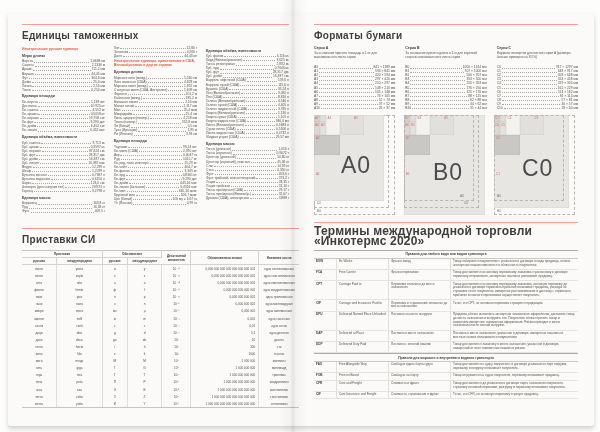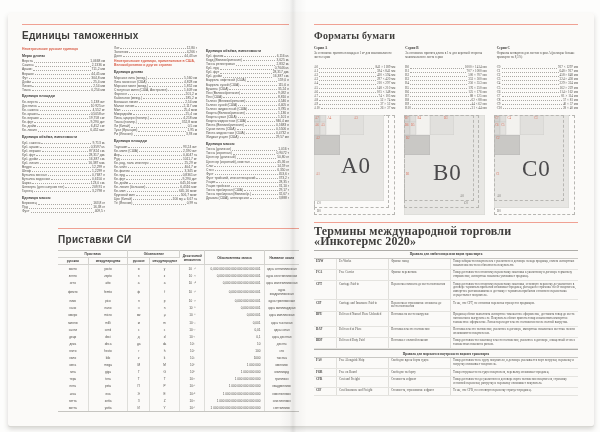--- a/index.html
+++ b/index.html
@@ -12,7 +12,7 @@
           background:linear-gradient(to right,rgba(0,0,0,0) 0%,rgba(0,0,0,.03) 38%,rgba(0,0,0,.09) 50%,rgba(0,0,0,.03) 62%,rgba(0,0,0,0) 100%);}
   .page{position:absolute;top:0;height:413px;}
   .page-left{left:0;width:293px;padding:11px 12px 0 14px;}
-  .page-right{left:293px;width:293px;padding:11px 16px 0 13px;font-family:Liberation Serif, serif;}
+  .page-right{left:293px;width:293px;padding:11px 16px 0 13px;}
   .rule{height:1px;background:#f0a193;margin:0;}
   .h1{font-size:10px;line-height:11px;font-weight:bold;color:#3e3d3b;letter-spacing:.3px;margin:5px 0 5px;}
   

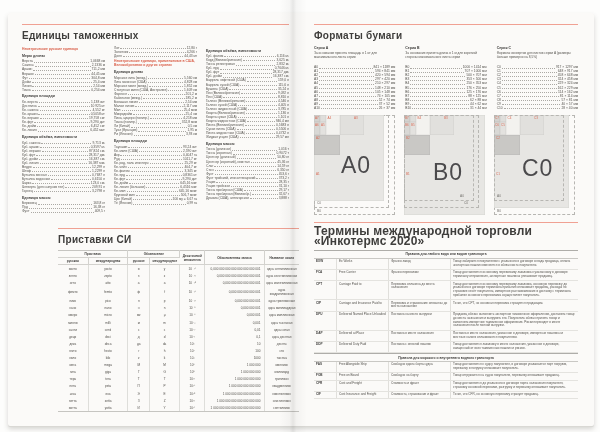--- a/index.html
+++ b/index.html
@@ -25,7 +25,7 @@
   .u-row .lead{flex:1 1 4px;border-bottom:1px dotted #aba9a4;margin:0 1px 0.8px;min-width:2px;}
   .u-row .val{white-space:nowrap;}
   
-  .si-sec{position:absolute;left:14px;right:2px;top:215px;margin-left:36px;}
+  .si-sec{position:absolute;left:14px;right:2px;top:215px;}
   .si-table{width:100%;border-collapse:collapse;font-size:3.1px;color:#504e49;table-layout:fixed;margin-top:1px;}
   .si-table th{font-weight:bold;color:#3d3c3a;padding:1.1px 1px;border:1px solid #d3d2ce;border-left:none;border-right:1px solid #d3d2ce;}
   .si-table td{padding:1.55px 1.5px;text-align:center;border-right:1px solid #ddphantom;}

